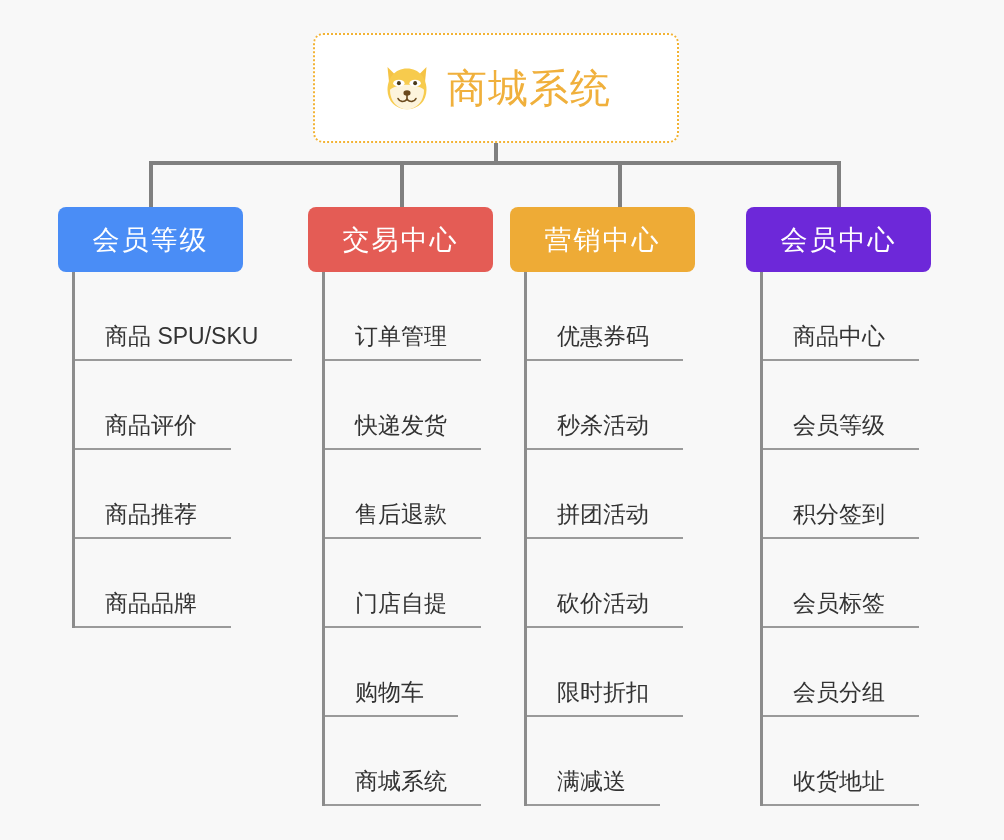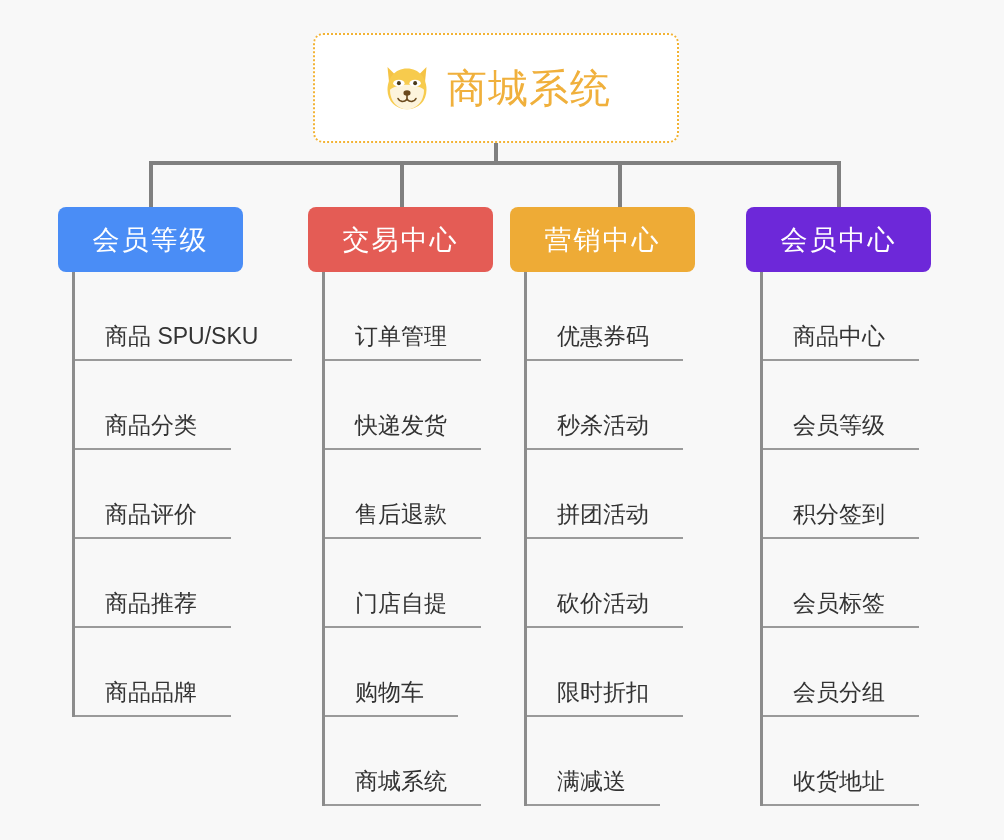--- a/index.html
+++ b/index.html
@@ -181,9 +181,6 @@
           <span class="leaf-label">商品 SPU/SKU</span>
         </div>
       <div class="leaf-item">
-          <span class="leaf-label">商品分类</span>
-        </div>
-      <div class="leaf-item">
           <span class="leaf-label">商品评价</span>
         </div>
       <div class="leaf-item">

